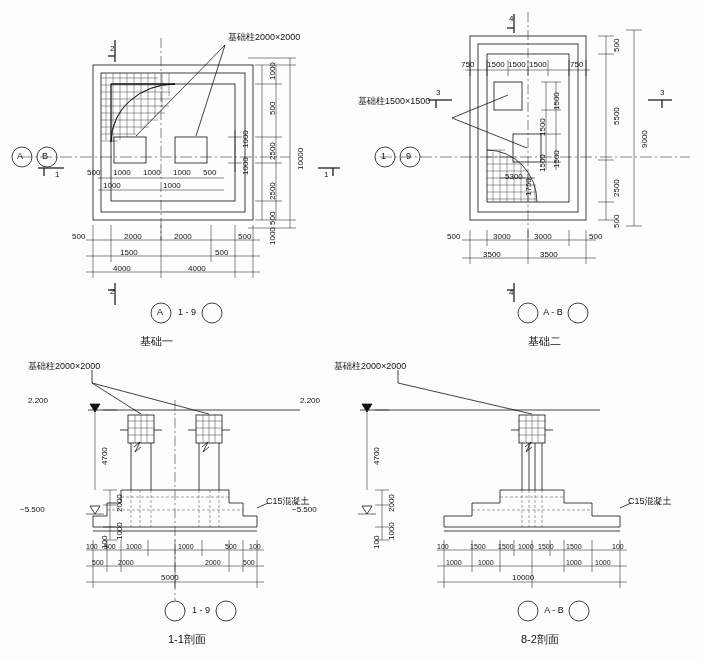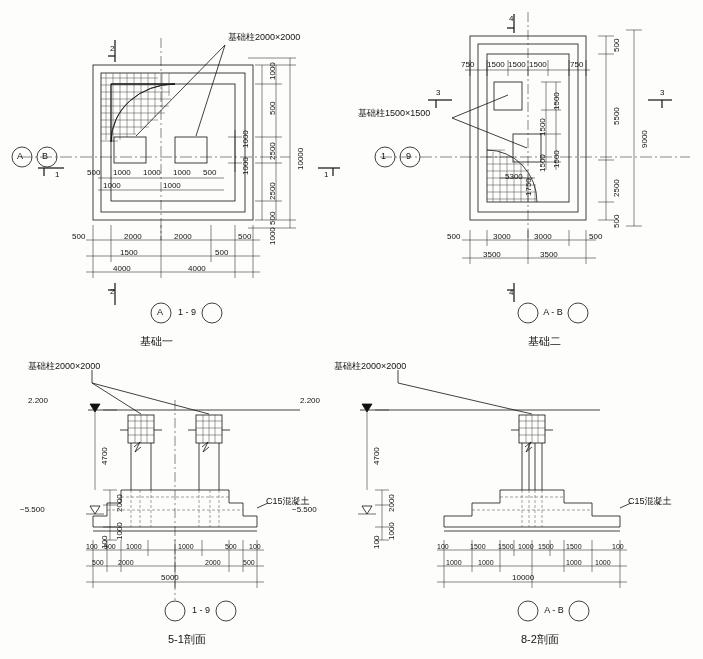--- a/index.html
+++ b/index.html
@@ -418,7 +418,7 @@
 <div class="lbl" style="left:147px;top:307px;width:80px;text-align:center;">1  -  9</div>
 <div class="lbl cap" style="left:140px;top:336px;">基础一</div>
 
-<div class="lbl" style="left:358px;top:108px;">基础柱1500×1500</div>
+<div class="lbl" style="left:358px;top:96px;">基础柱1500×1500</div>
 <div class="lbl sm" style="left:509px;top:14px;">4</div>
 <div class="lbl sm" style="left:509px;top:288px;">4</div>
 <div class="lbl sm" style="left:436px;top:88px;">3</div>

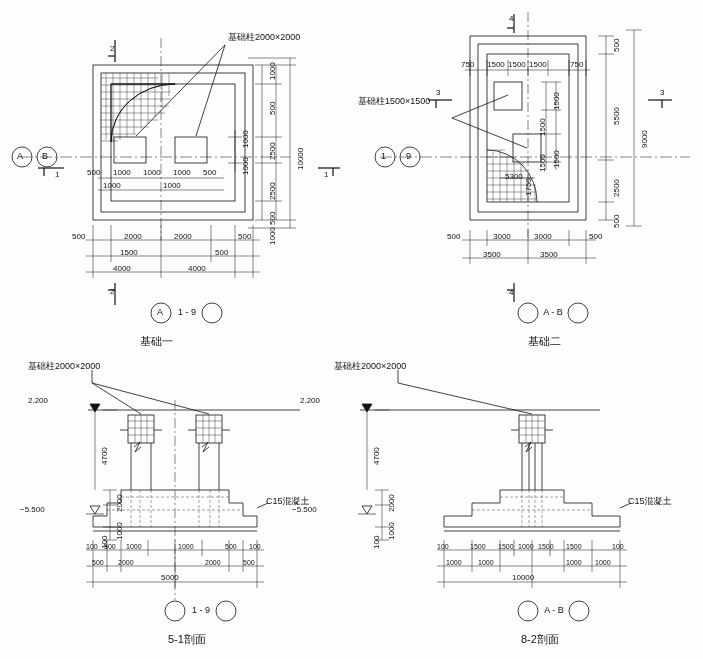--- a/index.html
+++ b/index.html
@@ -476,7 +476,7 @@
 <div class="lbl xs" style="left:243px;top:558px;">500</div>
 <div class="lbl sm" style="left:161px;top:573px;">5000</div>
 <div class="lbl" style="left:160px;top:605px;width:82px;text-align:center;">1  -  9</div>
-<div class="lbl cap" style="left:168px;top:634px;">5-1剖面</div>
+<div class="lbl cap" style="left:168px;top:634px;">1-1剖面</div>
 
 <div class="lbl" style="left:334px;top:361px;">基础柱2000×2000</div>
 <div class="lbl sm" style="left:300px;top:396px;">2.200</div>

